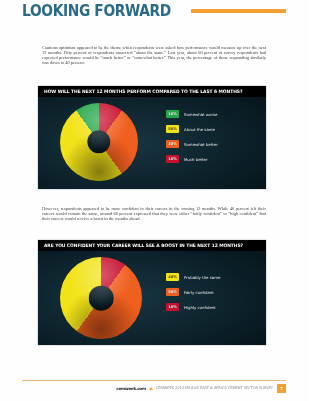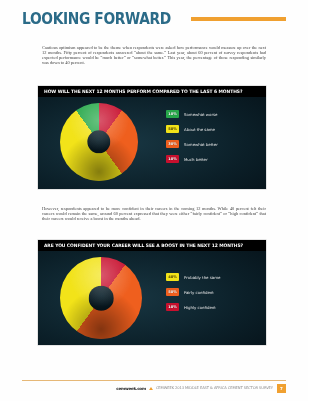--- a/index.html
+++ b/index.html
@@ -18,7 +18,7 @@
   
   .header{
     position:absolute;
-    left:0;top:8px;
+    left:0;top:0;
     width:308px;height:22px;
     display:flex;align-items:center;
   }

